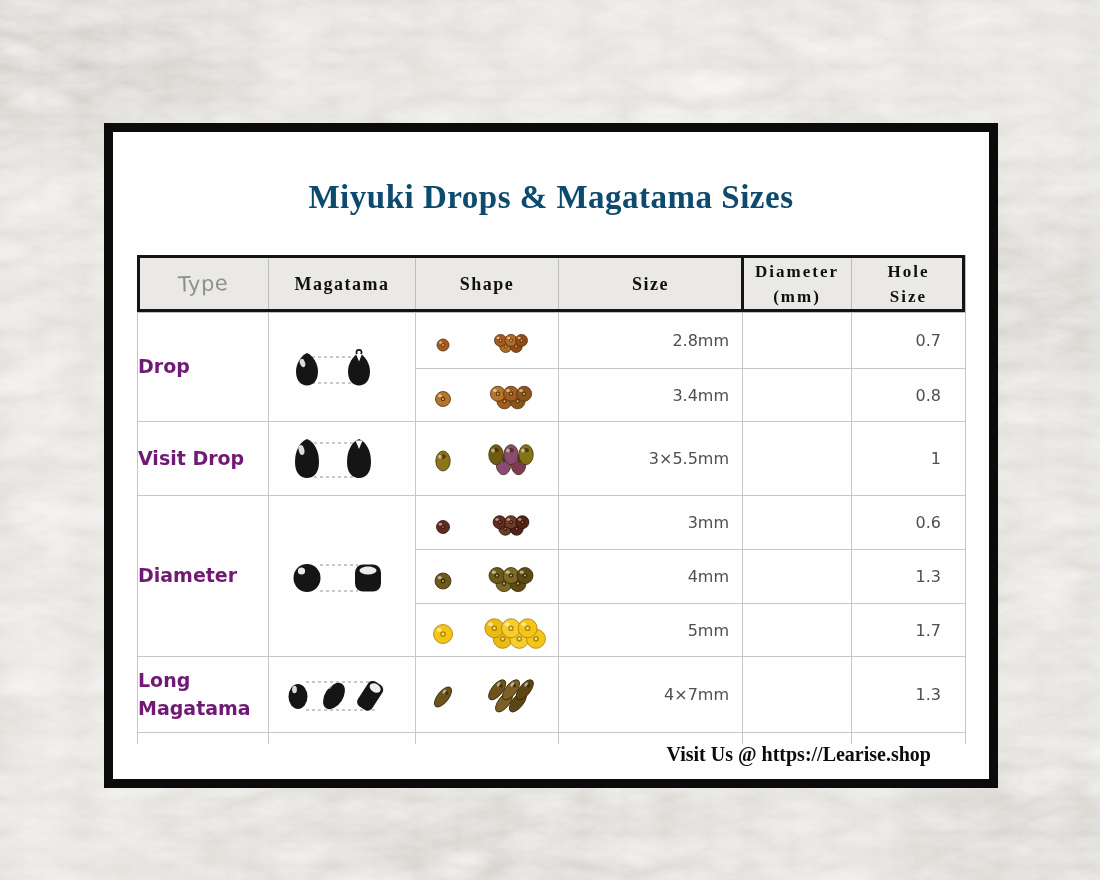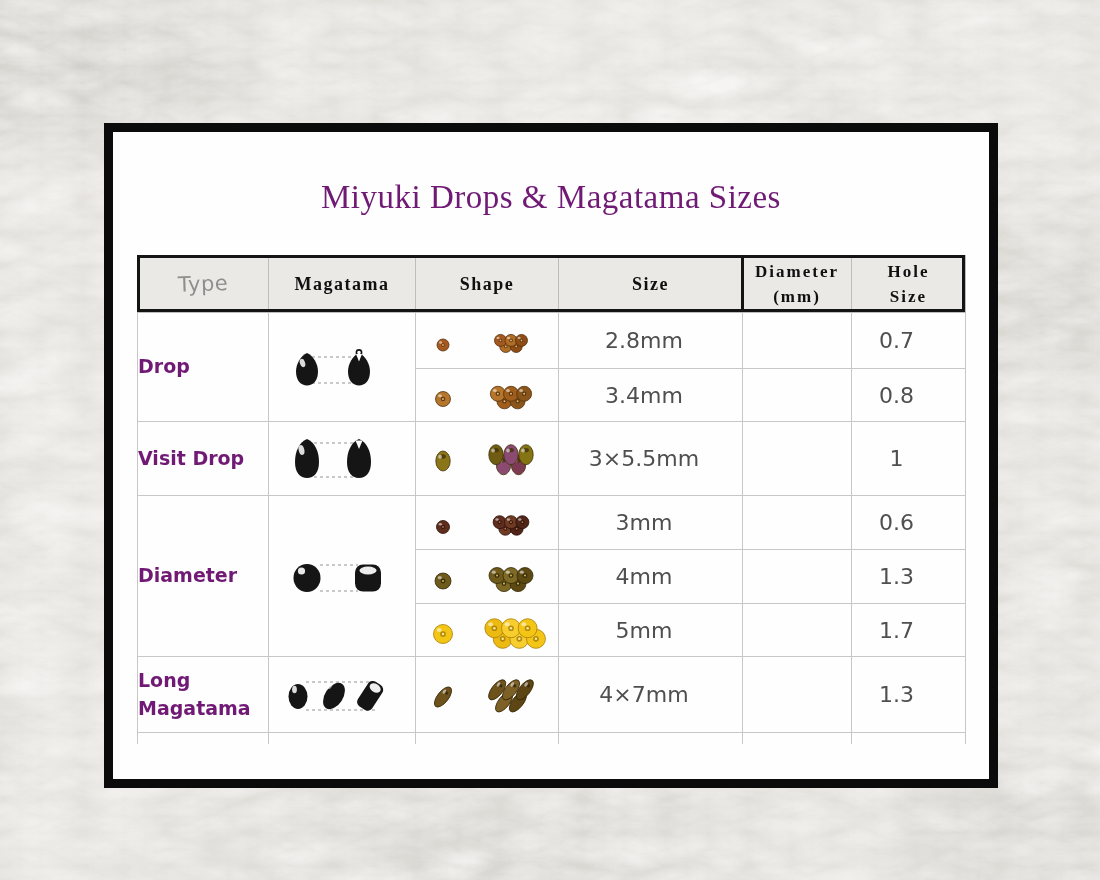--- a/index.html
+++ b/index.html
@@ -21,7 +21,7 @@
   }
   .title{
     position:absolute;top:47px;left:0;width:100%;text-align:center;
-    font-family:"Liberation Serif",serif;font-weight:normal;font-size:33px;color:#701a75;
+    font-family:"Liberation Serif",serif;font-weight:bold;font-size:33px;color:#0c4a6e;
     letter-spacing:.5px;white-space:nowrap;
   }
   .table-clip{position:absolute;left:24px;top:123px;width:830px;height:489px;overflow:hidden;}

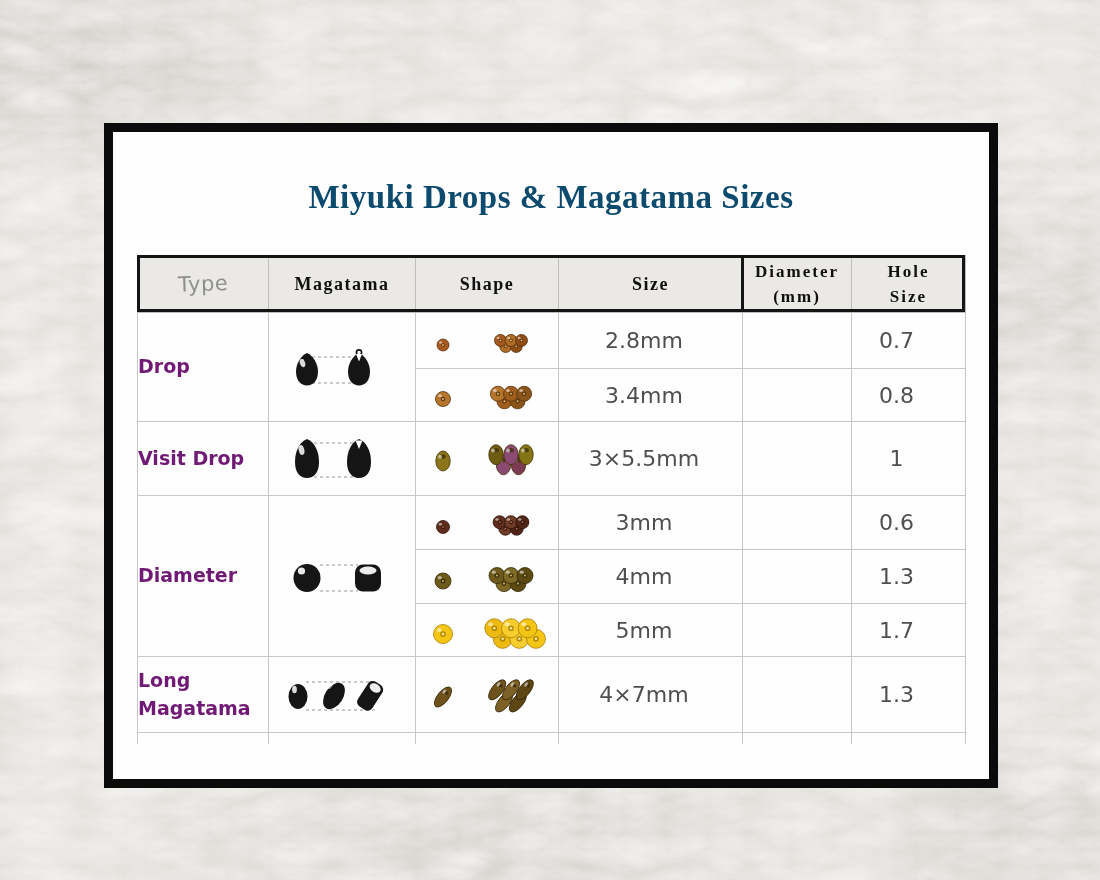--- a/index.html
+++ b/index.html
@@ -42,7 +42,7 @@
     font-weight:bold;font-size:19px;color:#701a75;text-align:left;line-height:1.45;
     font-family:"DejaVu Sans",sans-serif;
   }
-  .num{font-size:22px;color:#4f4f4f;text-align:center;font-family:"DejaVu Sans",sans-serif;}
+  .num{font-size:16px;color:#4f4f4f;text-align:right;font-family:"DejaVu Sans",sans-serif;}
   .size-cell{padding-right:13px;}
   .hole-cell{padding-right:24px;}
   .section-cell,.shape-cell{text-align:center;}

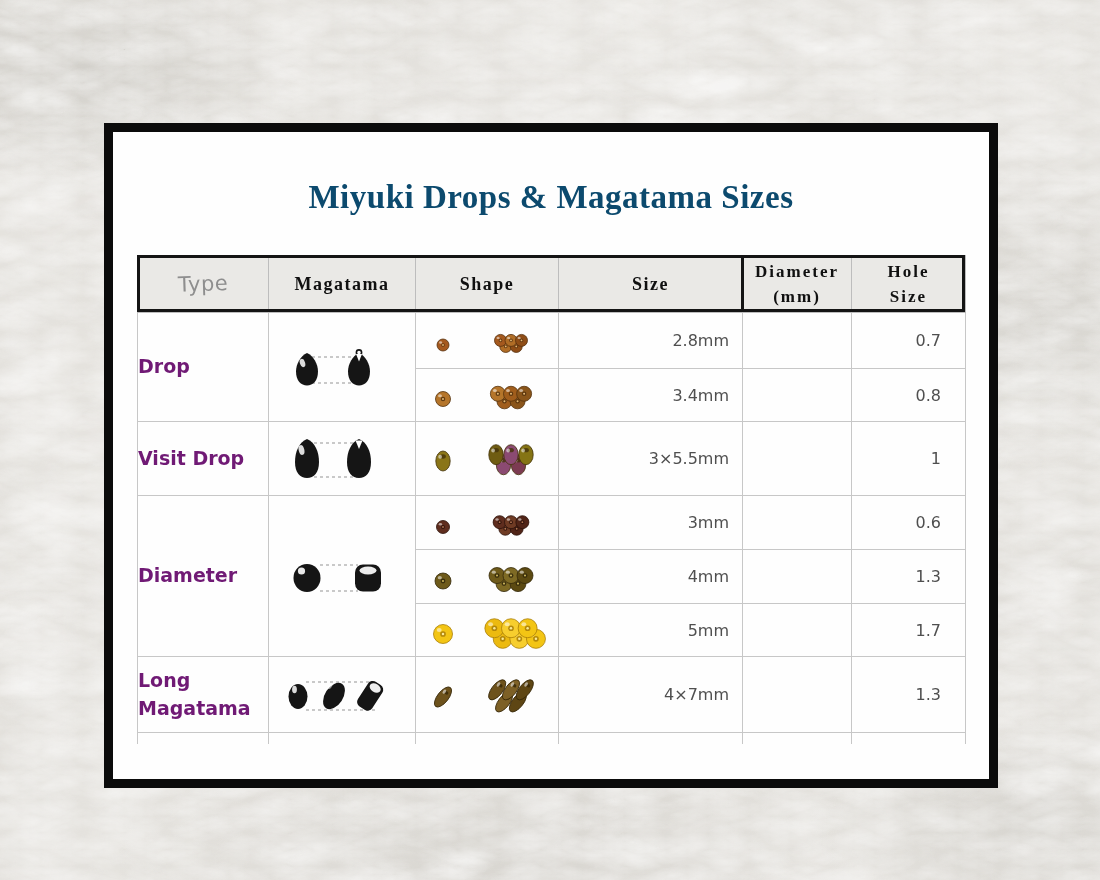--- a/index.html
+++ b/index.html
@@ -404,6 +404,7 @@
     <div class="hdr-divider"></div>
   </div>
 
+  <div class="footer">Visit Us @ https://Learise.shop</div>
 </div>
 
 </body></html>

